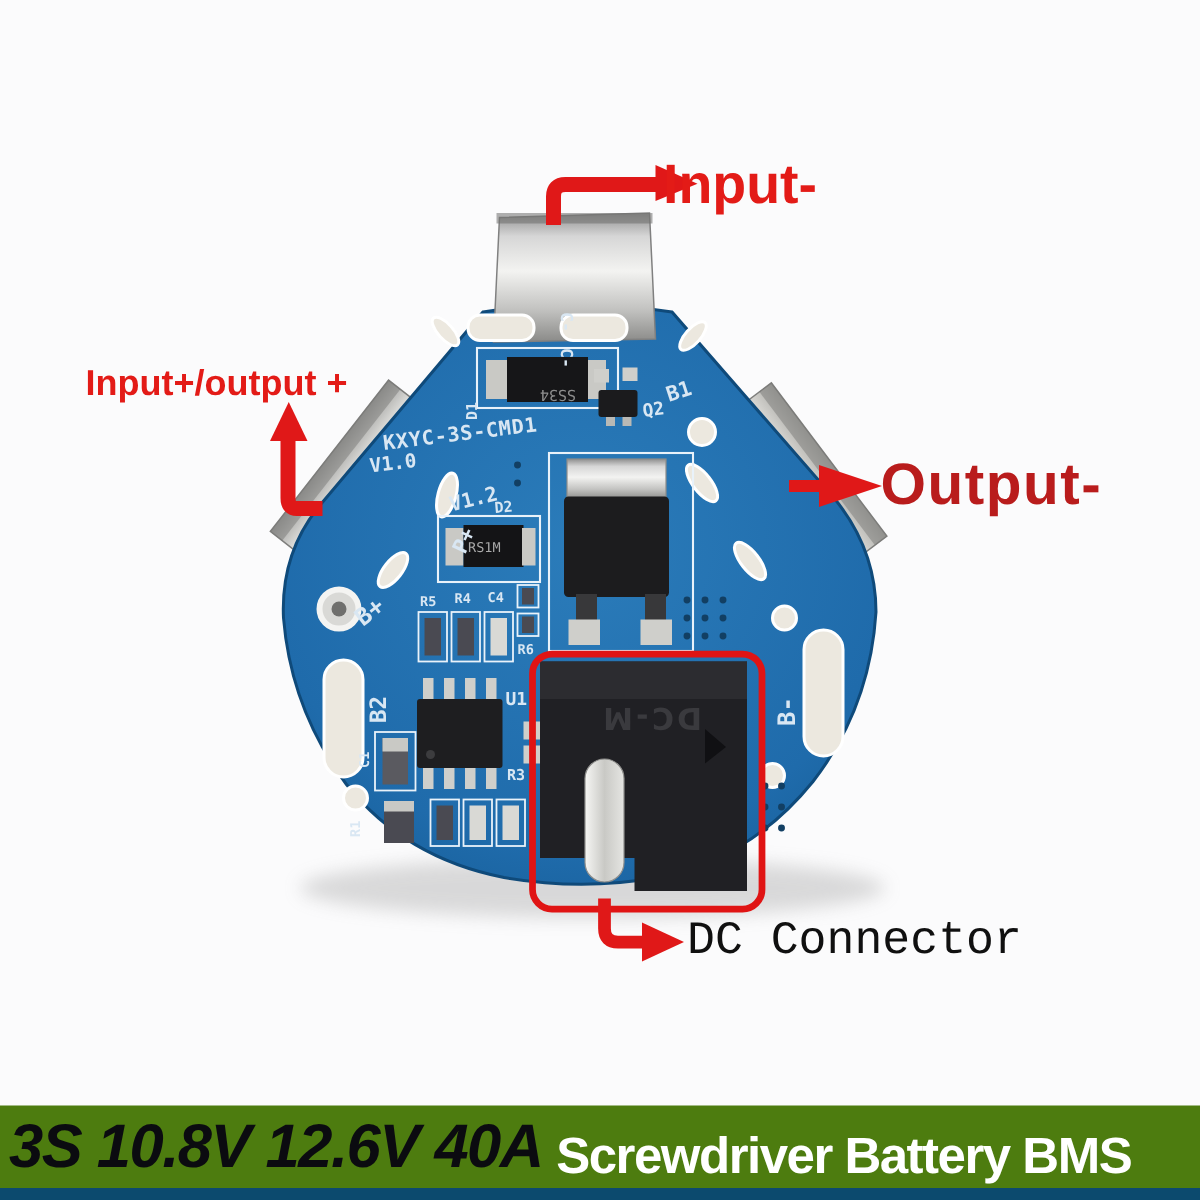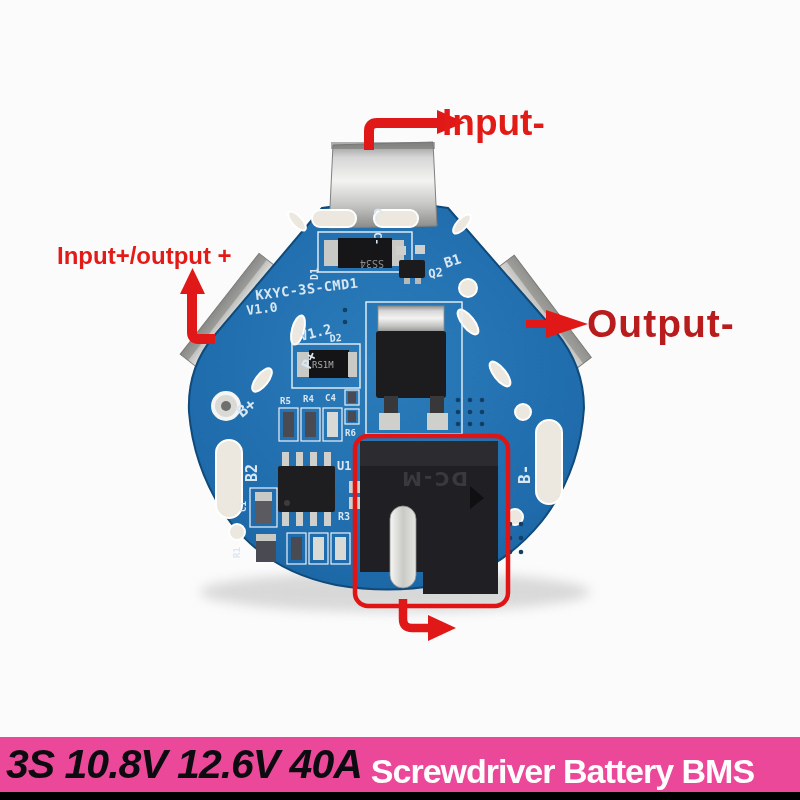--- a/index.html
+++ b/index.html
@@ -254,6 +254,7 @@
   <div class="ann ann-red" id="ann-input-minus">Input-</div>
   <div class="ann ann-red" id="ann-input-plus">Input+/output +</div>
   <div class="ann ann-dark" id="ann-output-minus">Output-</div>
+  <div class="ann" id="ann-dc-connector">DC Connector</div>
 
   <div class="banner">
     <span class="spec">3S 10.8V 12.6V 40A</span>

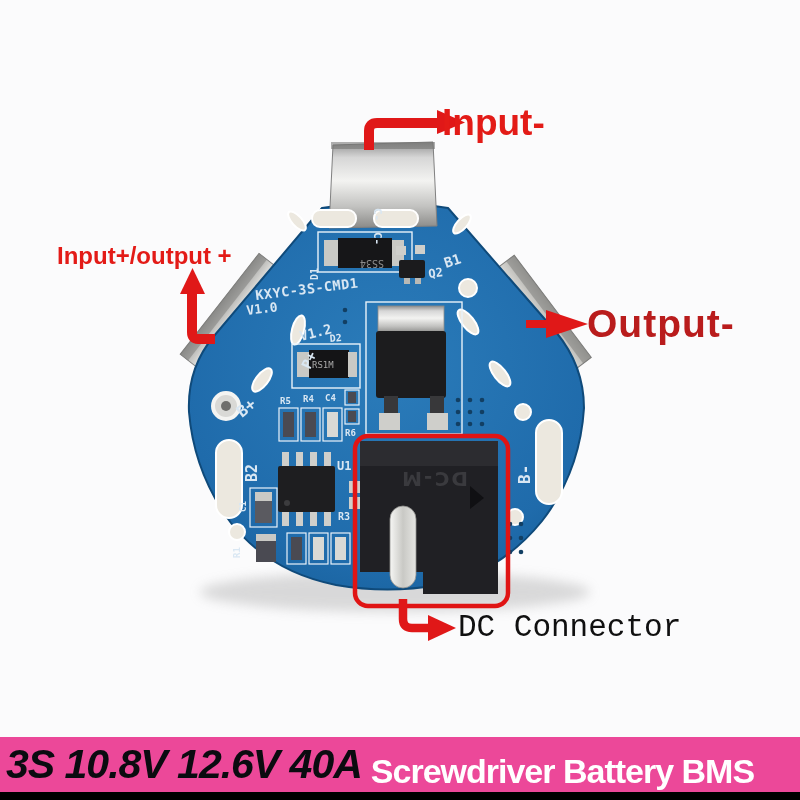--- a/index.html
+++ b/index.html
@@ -13,8 +13,8 @@
   #ann-output-minus{left:587px;top:304px;font-size:39px;letter-spacing:1px;}
   #ann-dc-connector{left:458px;top:612px;font-size:31px;font-weight:normal;color:#101010;
                     font-family:"Liberation Mono",monospace;}
-  .banner{position:absolute;left:0;top:737px;width:800px;height:63px;background:#ec4899;
-          box-sizing:border-box;border-bottom:8px solid #000000;display:flex;align-items:center;}
+  .banner{position:absolute;left:0;top:737px;width:800px;height:63px;background:#4d7c0f;
+          box-sizing:border-box;border-bottom:8px solid #0c4a6e;display:flex;align-items:center;}
   .banner .spec{font-style:italic;font-weight:bold;font-size:41px;color:#0b0b10;
                 margin-left:6px;letter-spacing:-1px;white-space:nowrap;}
   .banner .product{font-weight:bold;font-size:34px;color:#ffffff;margin-left:9px;

